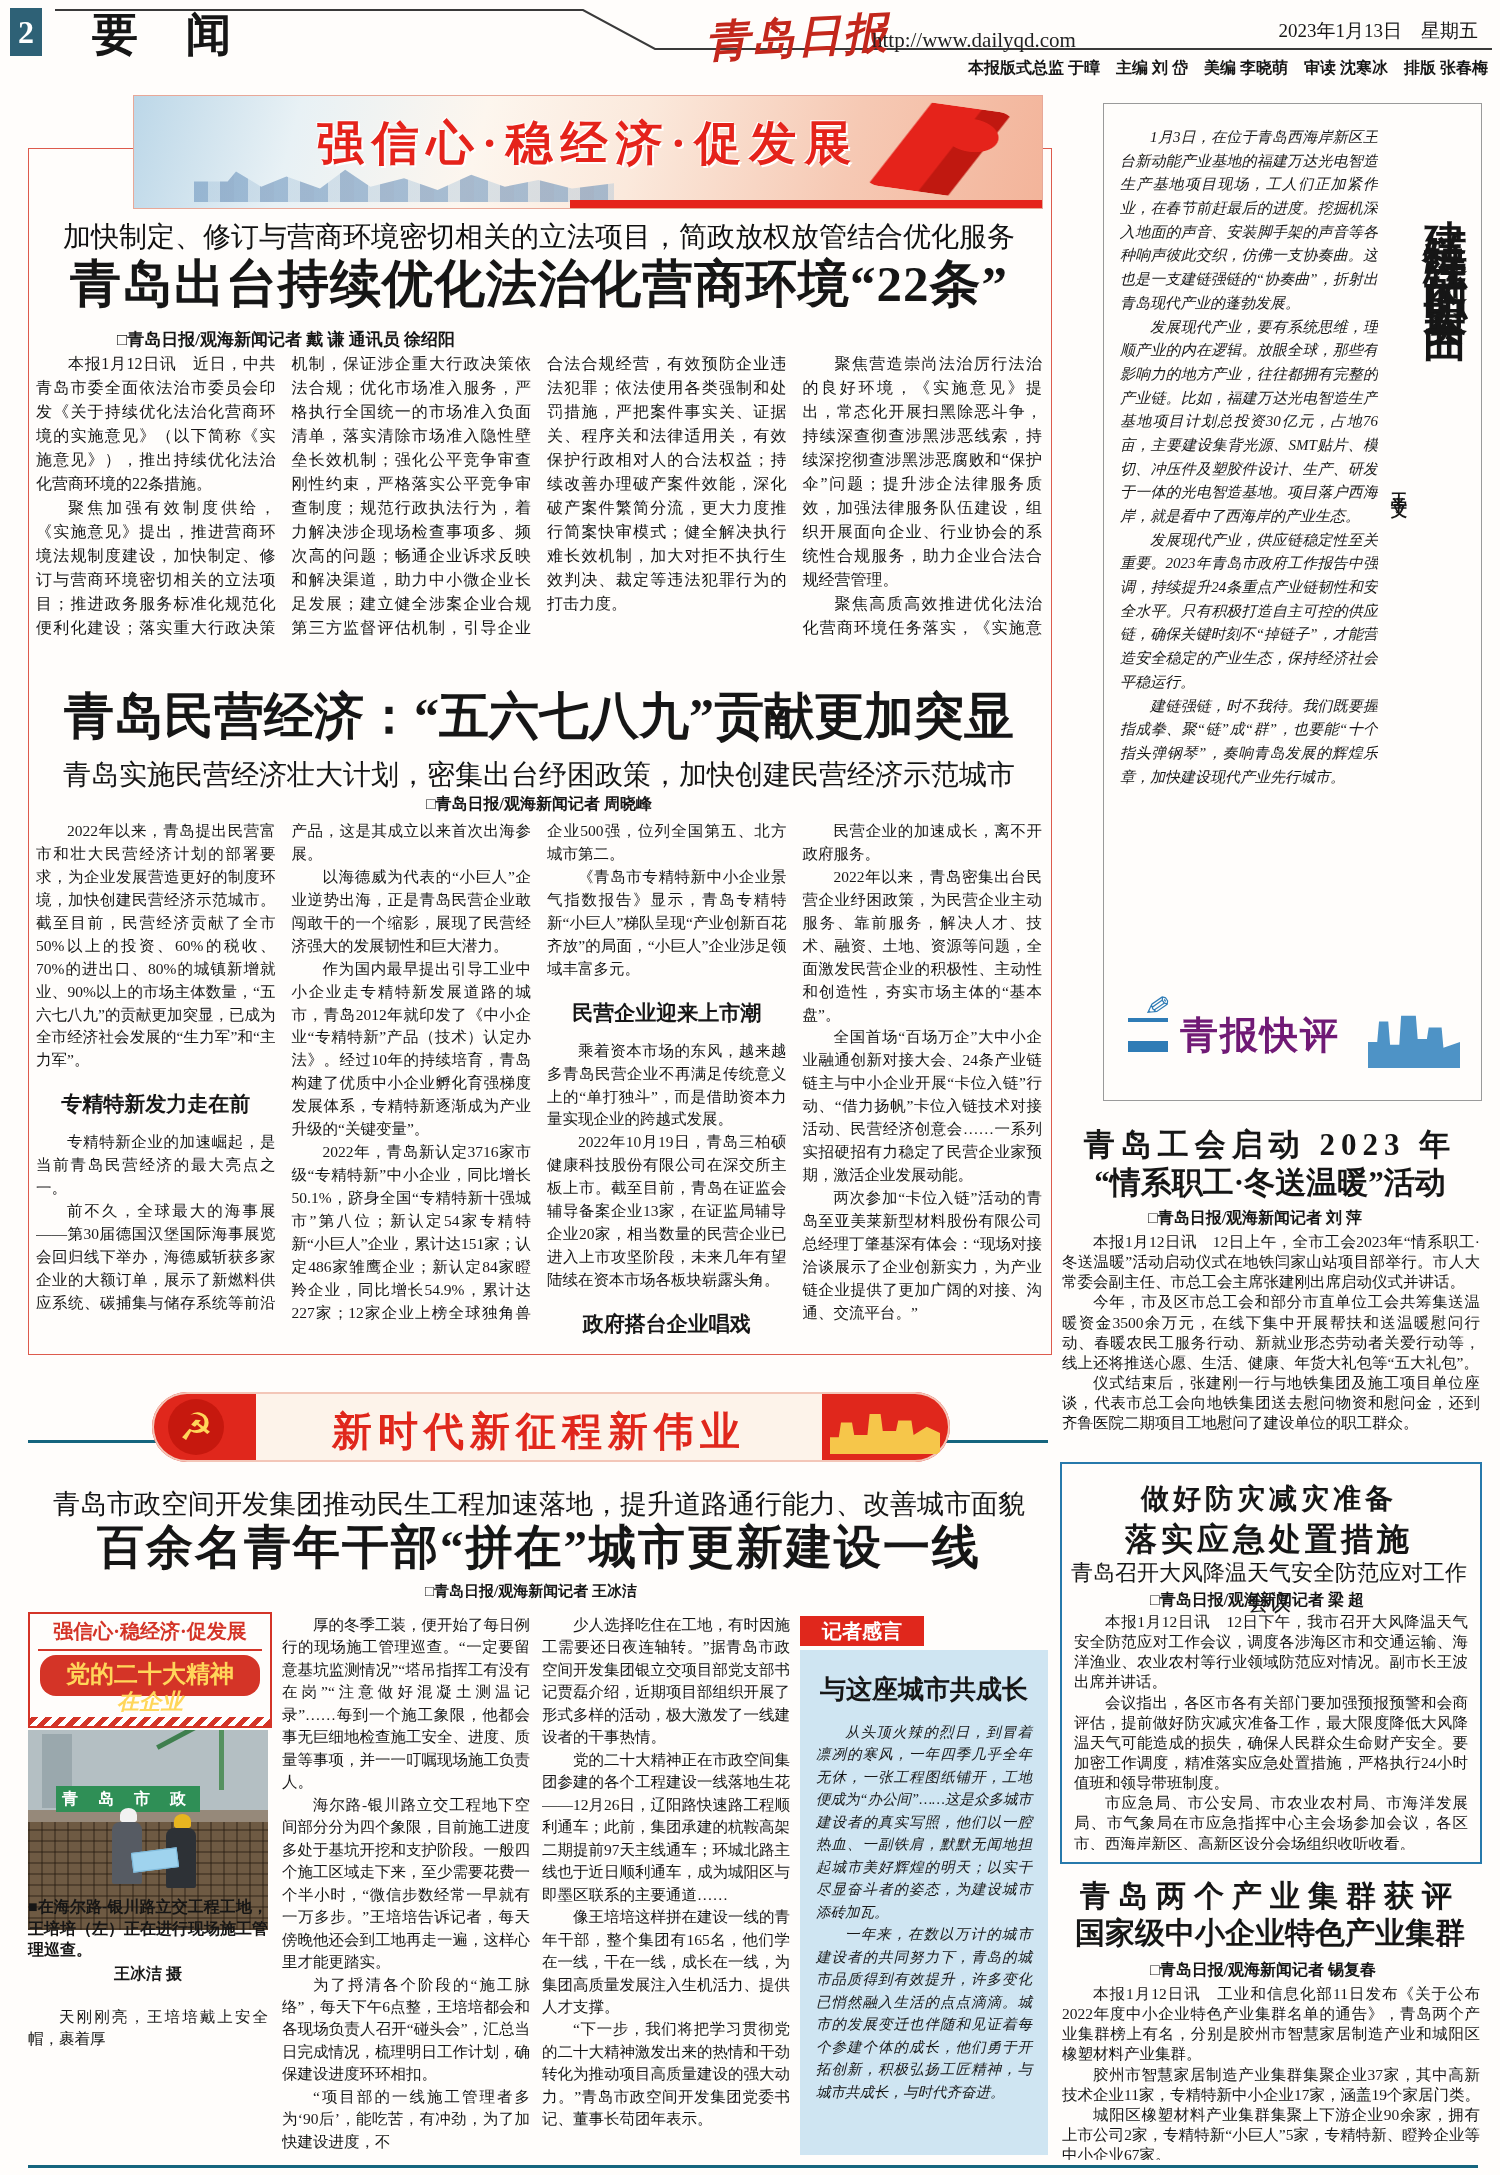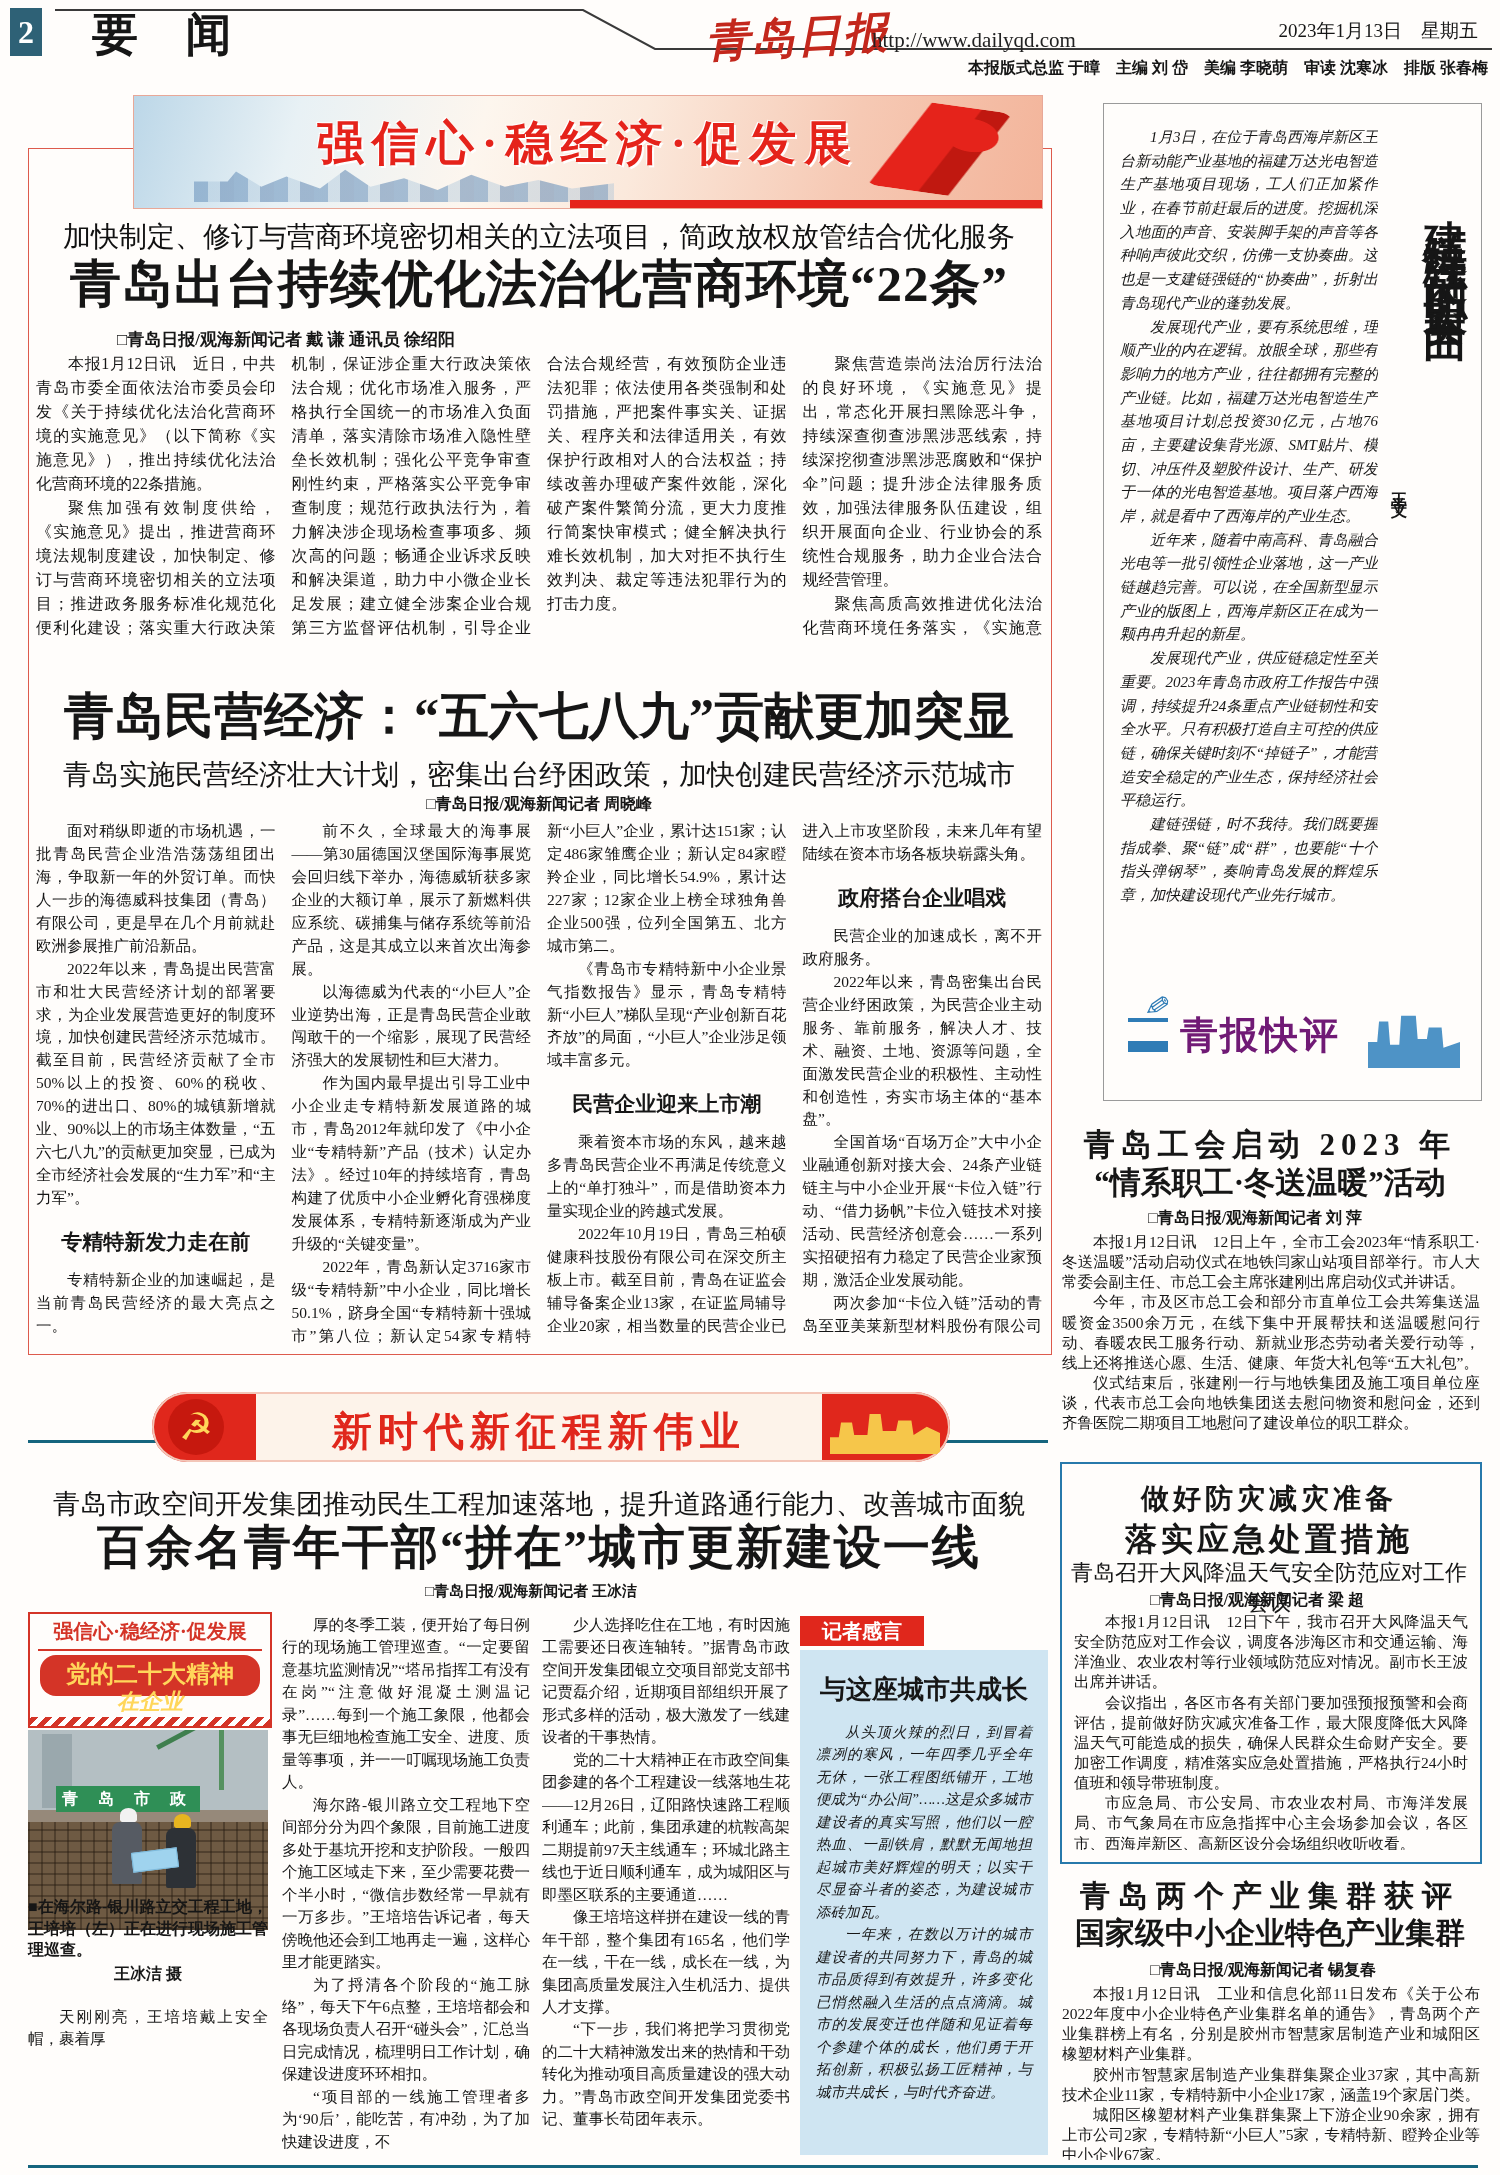--- a/index.html
+++ b/index.html
@@ -100,7 +100,6 @@
   <div class="abs cols kai" style="left:1120px;top:126px;width:258px;height:852px;font-size:15px;line-height:1.58;">
     <p class="np">1月3日，在位于青岛西海岸新区王台新动能产业基地的福建万达光电智造生产基地项目现场，工人们正加紧作业，在春节前赶最后的进度。挖掘机深入地面的声音、安装脚手架的声音等各种响声彼此交织，仿佛一支协奏曲。这也是一支建链强链的“协奏曲”，折射出青岛现代产业的蓬勃发展。</p>
     <p class="np">发展现代产业，要有系统思维，理顺产业的内在逻辑。放眼全球，那些有影响力的地方产业，往往都拥有完整的产业链。比如，福建万达光电智造生产基地项目计划总投资30亿元，占地76亩，主要建设集背光源、SMT贴片、模切、冲压件及塑胶件设计、生产、研发于一体的光电智造基地。项目落户西海岸，就是看中了西海岸的产业生态。</p>
-    <p class="np">近年来，随着中南高科、青岛融合光电等一批引领性企业落地，这一产业链越趋完善。可以说，在全国新型显示产业的版图上，西海岸新区正在成为一颗冉冉升起的新星。</p>
     <p class="np">发展现代产业，供应链稳定性至关重要。2023年青岛市政府工作报告中强调，持续提升24条重点产业链韧性和安全水平。只有积极打造自主可控的供应链，确保关键时刻不“掉链子”，才能营造安全稳定的产业生态，保持经济社会平稳运行。</p>
     <p class="np">建链强链，时不我待。我们既要握指成拳、聚“链”成“群”，也要能“十个指头弹钢琴”，奏响青岛发展的辉煌乐章，加快建设现代产业先行城市。</p>
   </div>

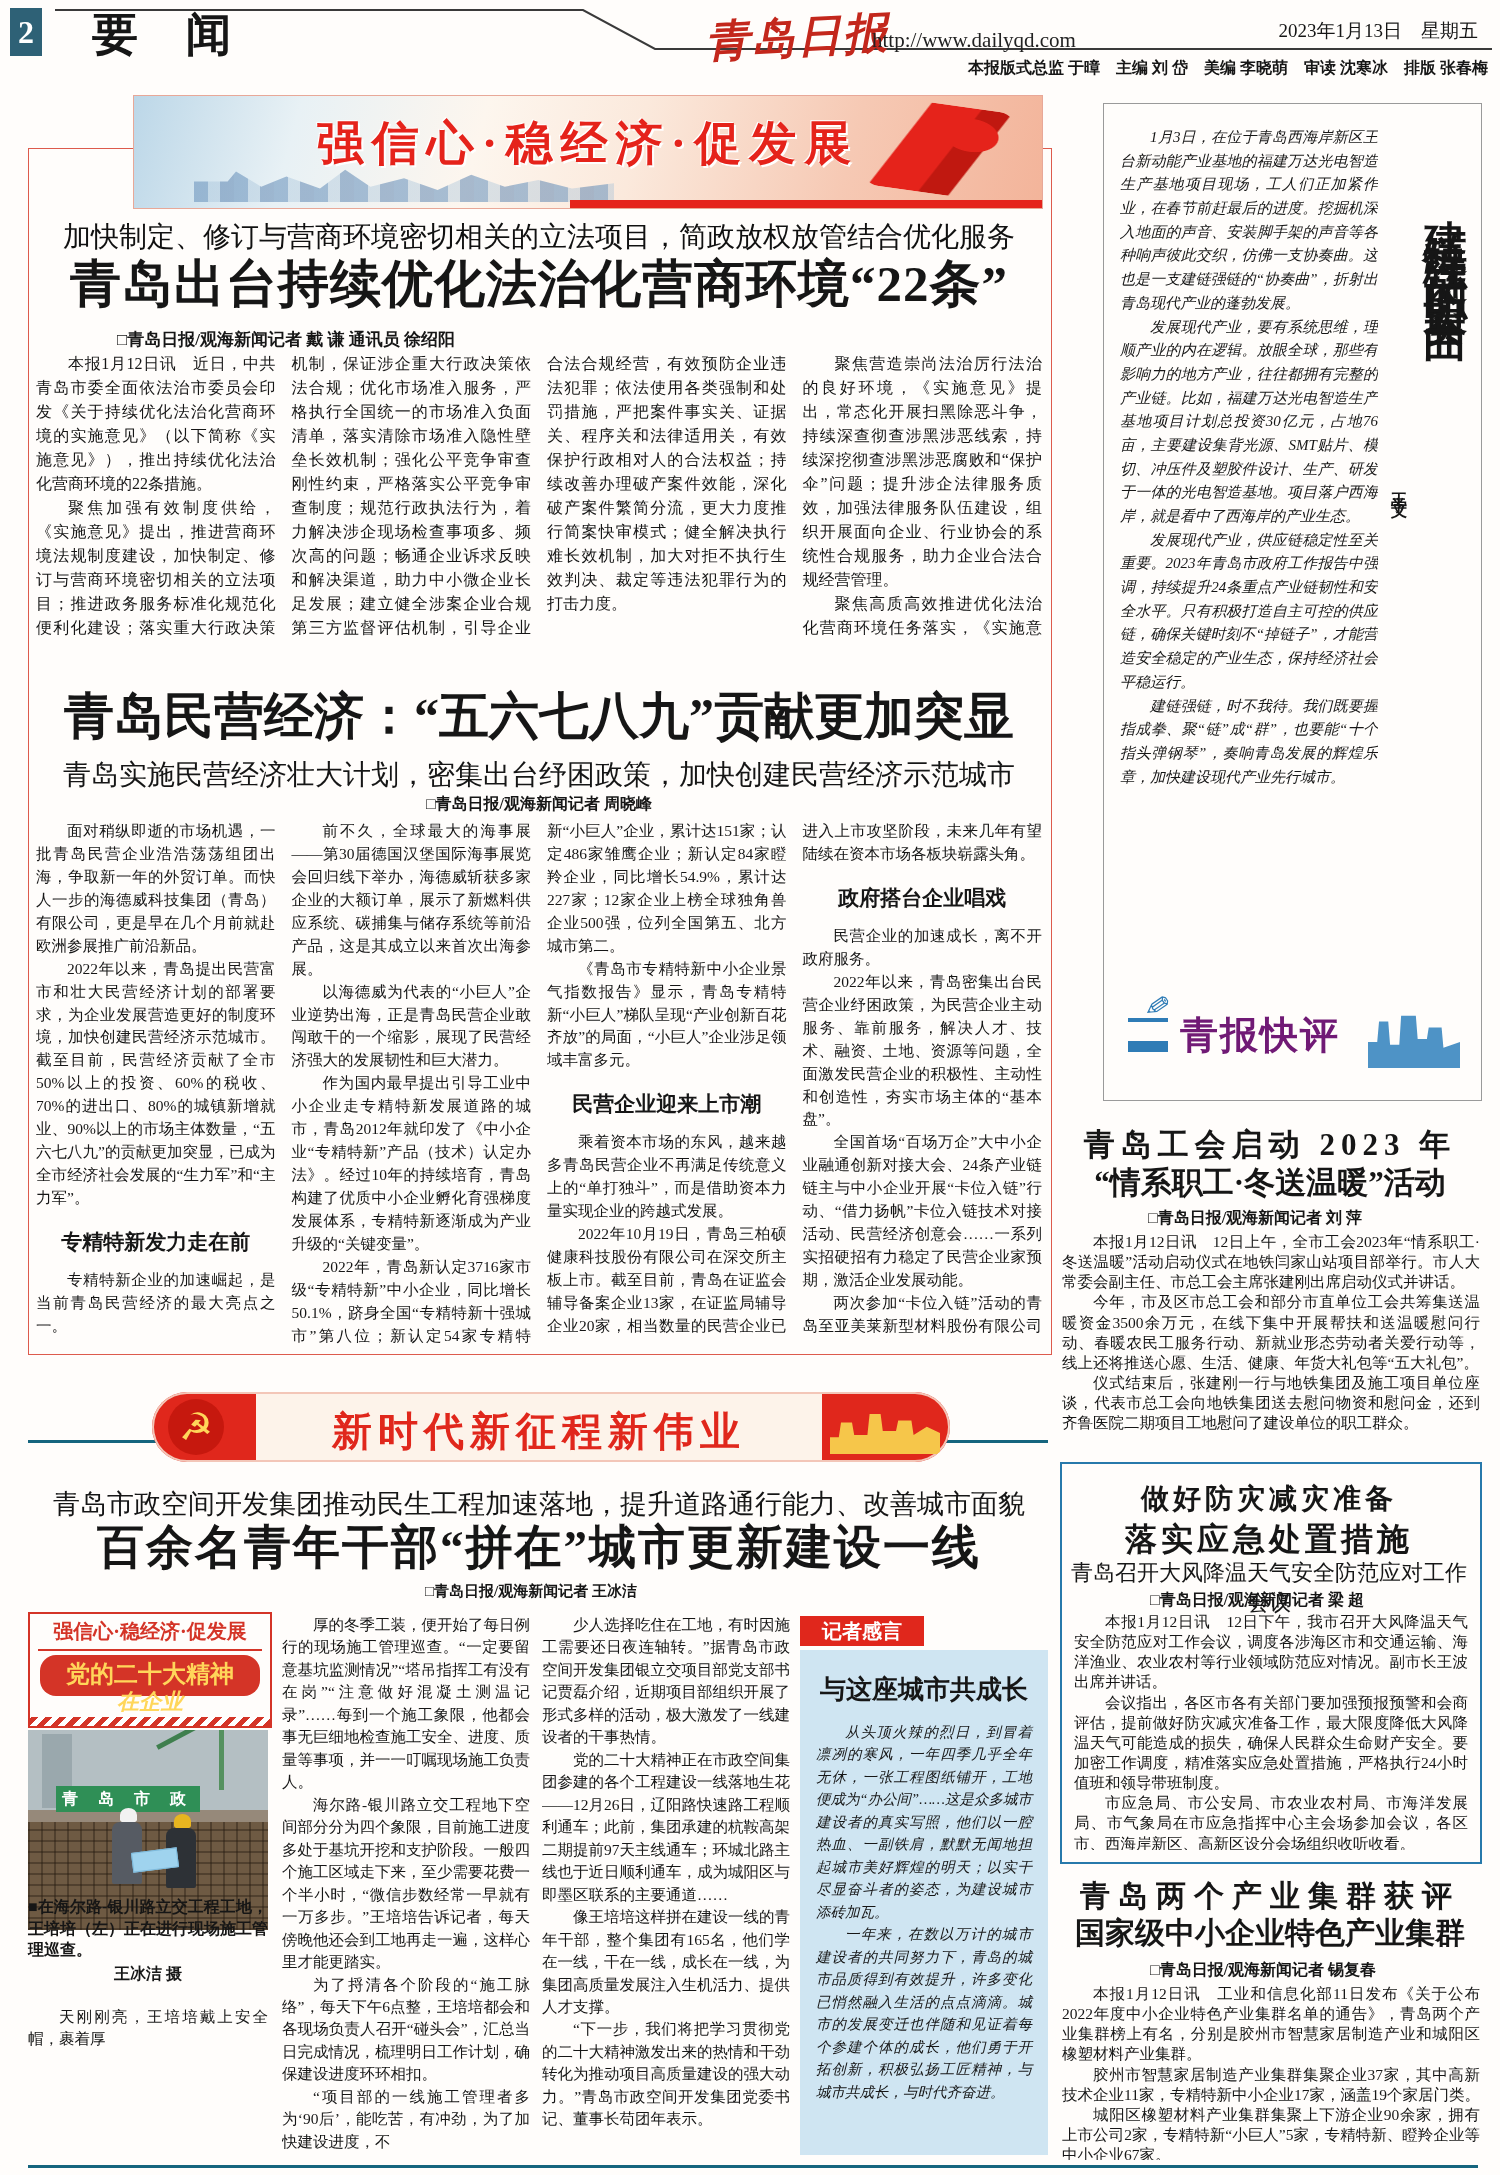--- a/index.html
+++ b/index.html
@@ -76,7 +76,6 @@
   <div class="abs ctr" style="left:36px;top:794px;width:1006px;font-size:16px;font-weight:700;">□青岛日报/观海新闻记者 周晓峰</div>
   <div class="abs cols" style="left:36px;top:820px;width:1006px;height:528px;columns:4;column-gap:16px;
               font-size:15.5px;line-height:1.48;">
-    <p class="np">面对稍纵即逝的市场机遇，一批青岛民营企业浩浩荡荡组团出海，争取新一年的外贸订单。而快人一步的海德威科技集团（青岛）有限公司，更是早在几个月前就赴欧洲参展推广前沿新品。</p>
     <p class="np">2022年以来，青岛提出民营富市和壮大民营经济计划的部署要求，为企业发展营造更好的制度环境，加快创建民营经济示范城市。截至目前，民营经济贡献了全市50%以上的投资、60%的税收、70%的进出口、80%的城镇新增就业、90%以上的市场主体数量，“五六七八九”的贡献更加突显，已成为全市经济社会发展的“生力军”和“主力军”。</p>
     <h3 class="subhead">专精特新发力走在前</h3>
     <p class="np">专精特新企业的加速崛起，是当前青岛民营经济的最大亮点之一。</p>

